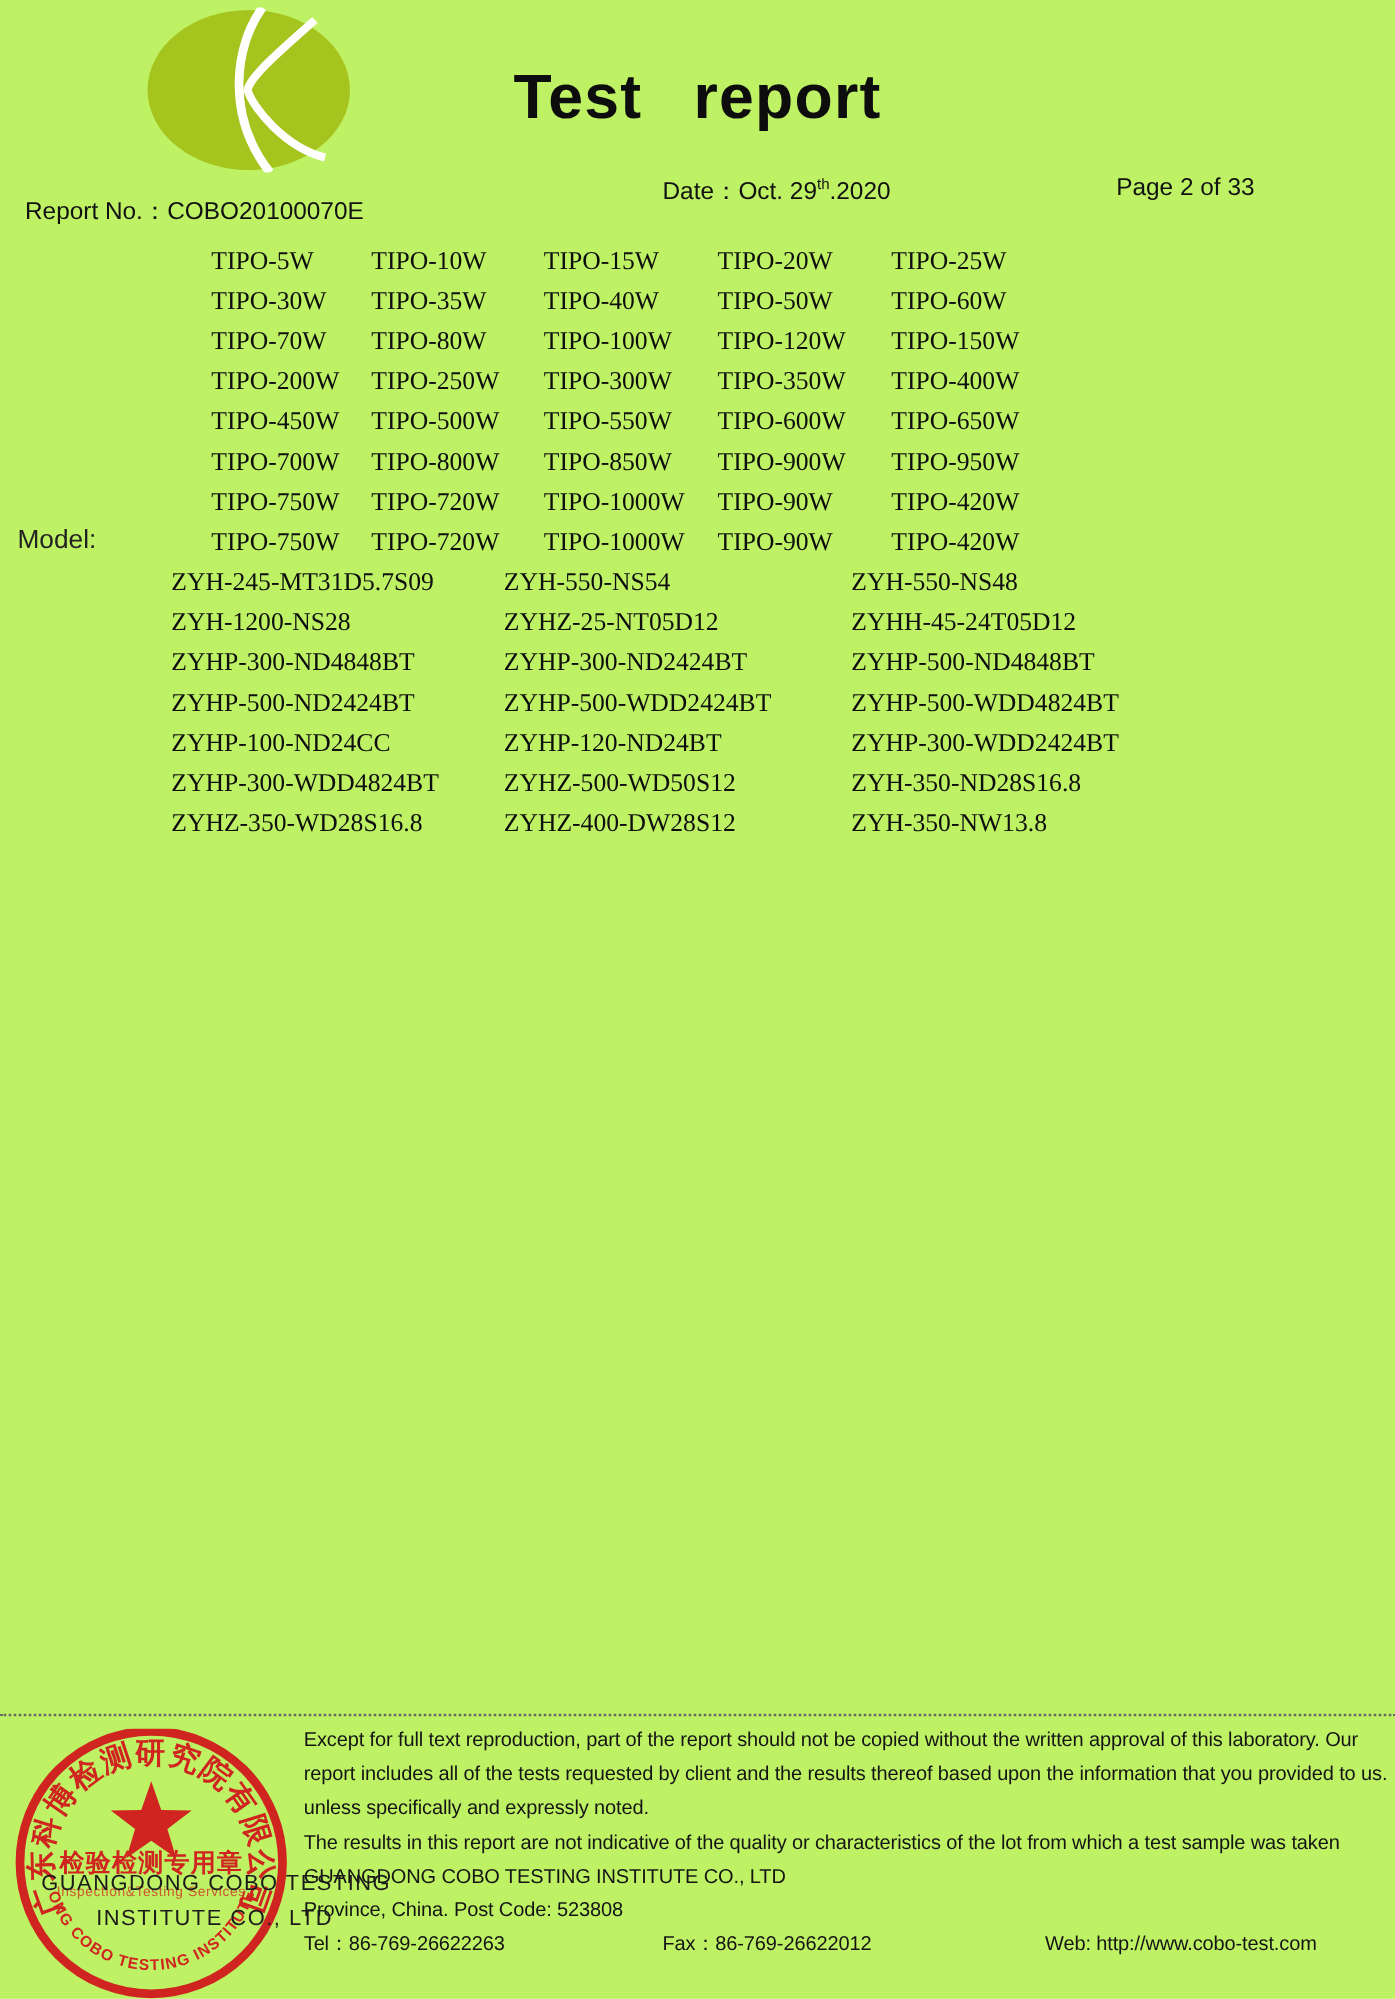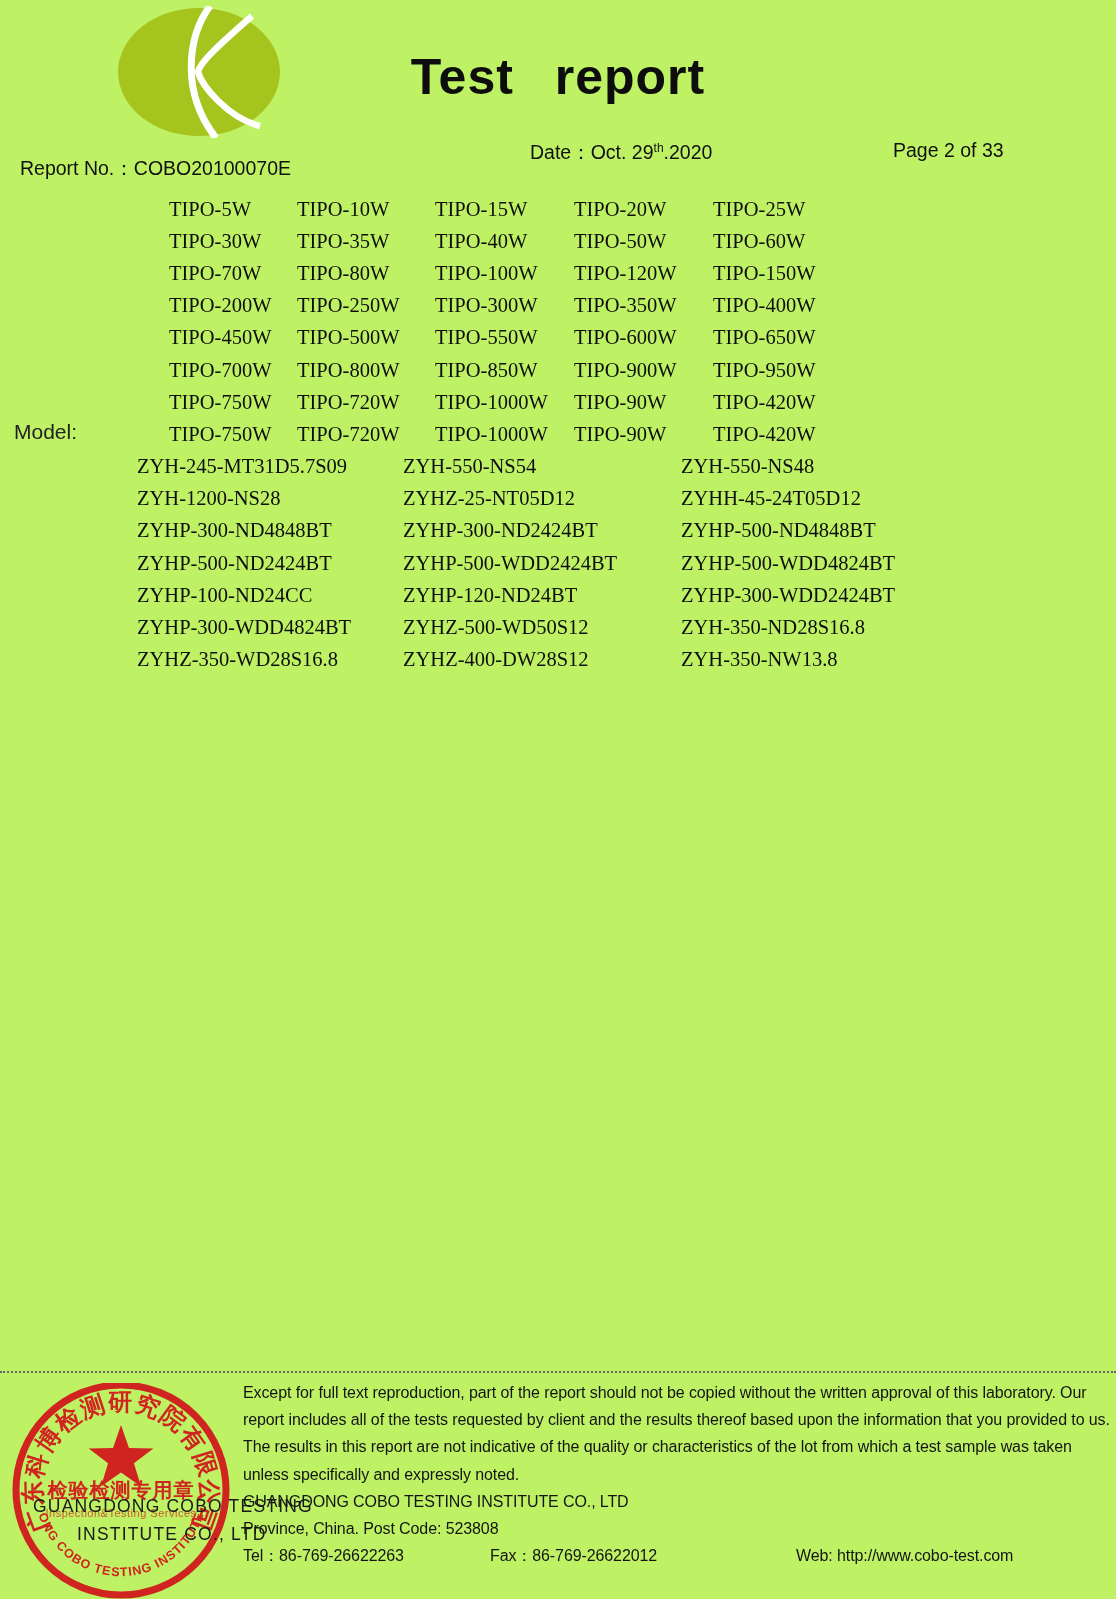--- a/index.html
+++ b/index.html
@@ -171,8 +171,8 @@
     <div class="footer-text">
       <div>Except for full text reproduction, part of the report should not be copied without the written approval of this laboratory. Our</div>
       <div>report includes all of the tests requested by client and the results thereof based upon the information that you provided to us.</div>
+      <div>unless specifically and expressly noted.</div>
       <div>The results in this report are not indicative of the quality or characteristics of the lot from which a test sample was taken</div>
-      <div>unless specifically and expressly noted.</div>
       <div>GUANGDONG COBO TESTING INSTITUTE CO., LTD</div>
       <div>Province, China. Post Code: 523808</div>
       <div class="contact-row">

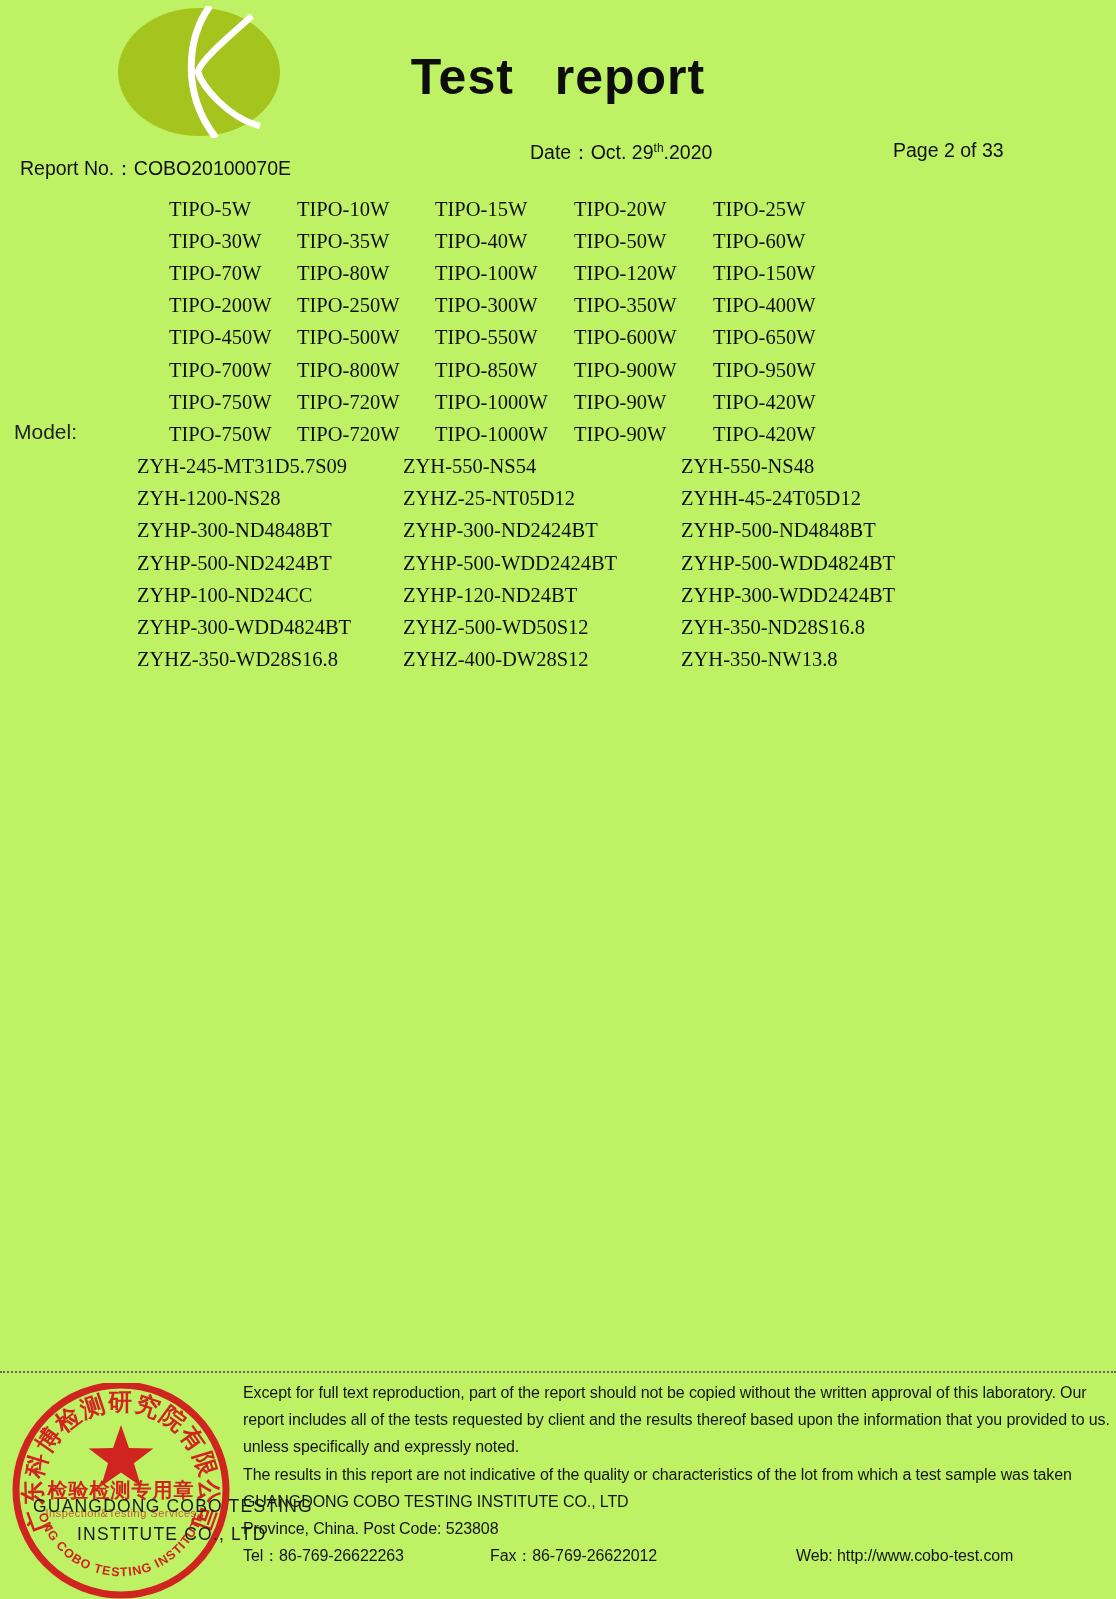--- a/index.html
+++ b/index.html
@@ -37,7 +37,7 @@
                font-size:16px;line-height:27.2px;letter-spacing:-0.1px;white-space:nowrap;color:#141414;}
   .contact-row{display:flex;}
   .contact-row .tel{width:247px;}
-  .contact-row .fax{width:306px;}
+  .contact-row .fax{width:306px;margin-left:40px;}
 
   
   .stamp-svg{position:absolute;left:0;top:1383px;}

